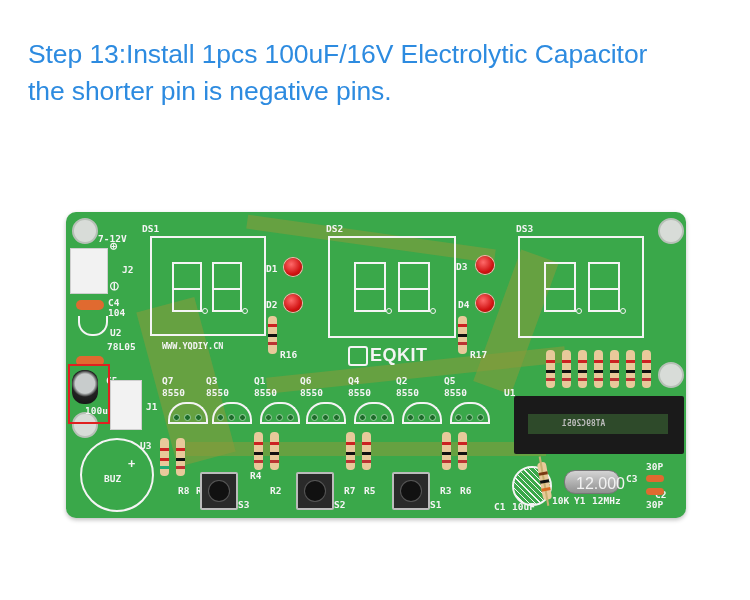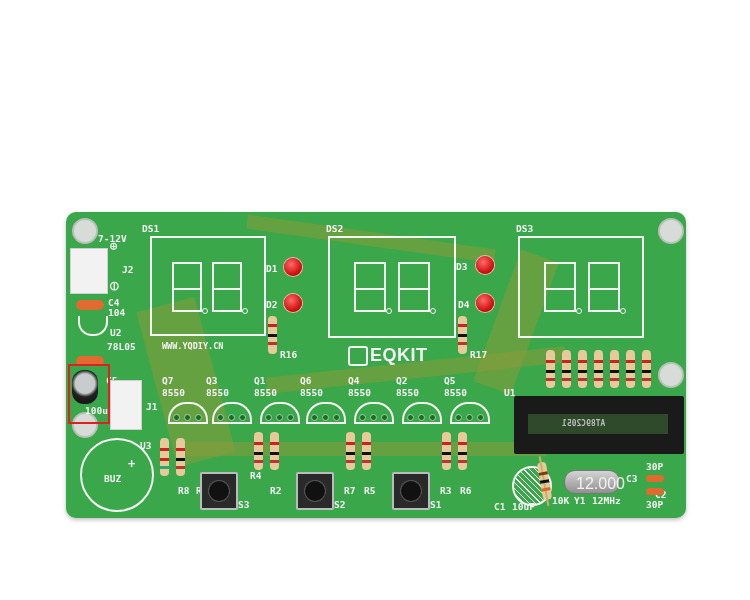--- a/index.html
+++ b/index.html
@@ -30,6 +30,7 @@
 <body>
 
 <div class="caption">
+  <div>Step 13:Install 1pcs 100uF/16V Electrolytic Capacitor</div>
 </div>
 
 <div class="pcb">

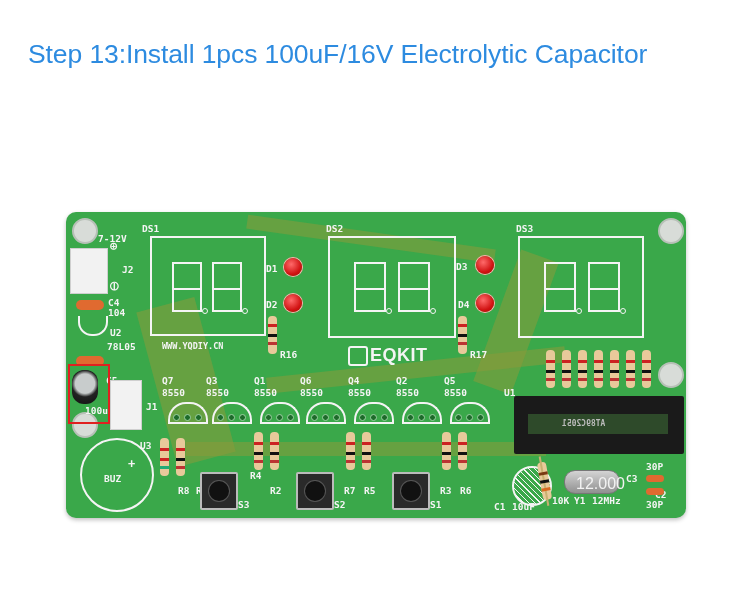--- a/index.html
+++ b/index.html
@@ -31,6 +31,7 @@
 
 <div class="caption">
   <div>Step 13:Install 1pcs 100uF/16V Electrolytic Capacitor</div>
+  <div>the shorter pin is negative pins.</div>
 </div>
 
 <div class="pcb">

